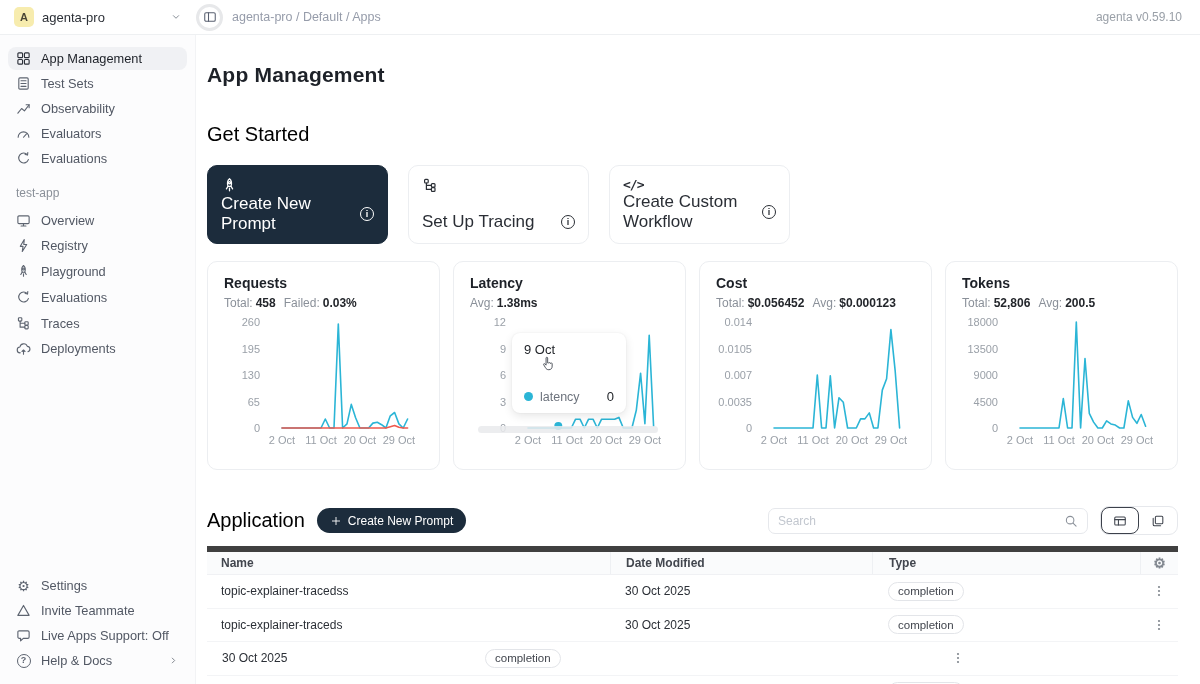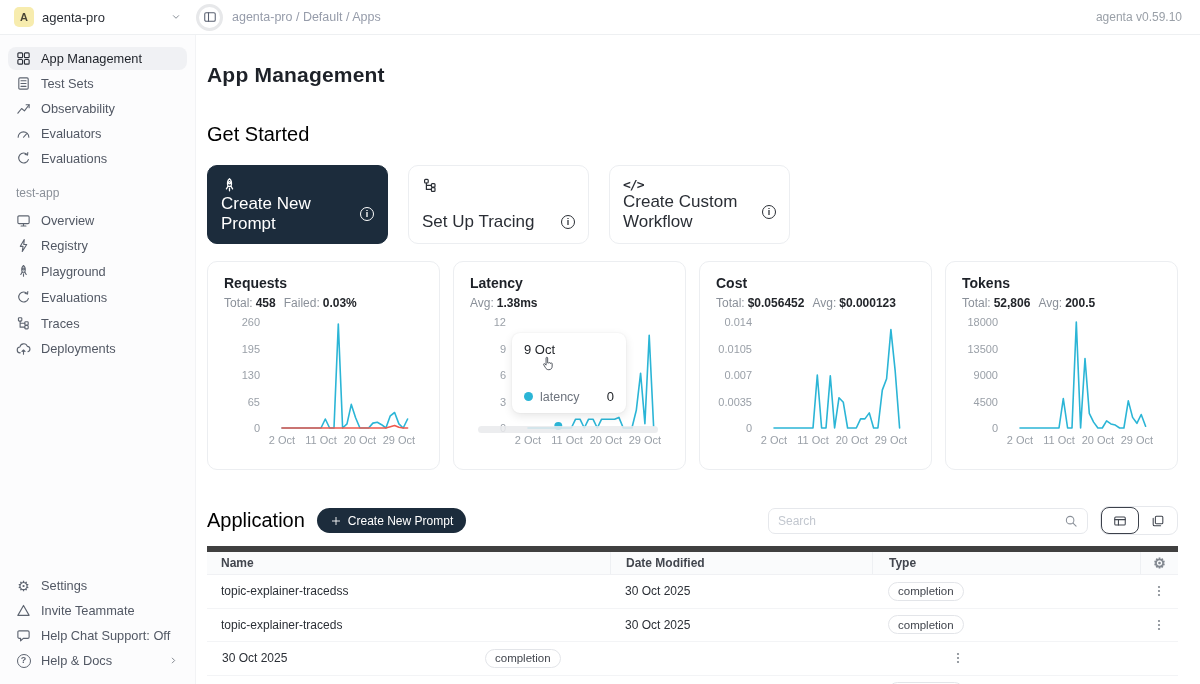--- a/index.html
+++ b/index.html
@@ -247,7 +247,7 @@
             <path d="M3.4,3h9.2a1.4,1.4 0 0 1 1.4,1.4v5.2a1.4,1.4 0 0 1 -1.4,1.4H7.8l-2.9,2.7v-2.7H3.4A1.4,1.4 0 0 1 2,9.6V4.4A1.4,1.4 0 0 1 3.4,3Z"></path>
           </svg>
         </span>
-        <span>Help Chat Support: Off</span>
+        <span>Live Apps Support: Off</span>
       </div>
       <div class="side-item">
         <span class="icon">

